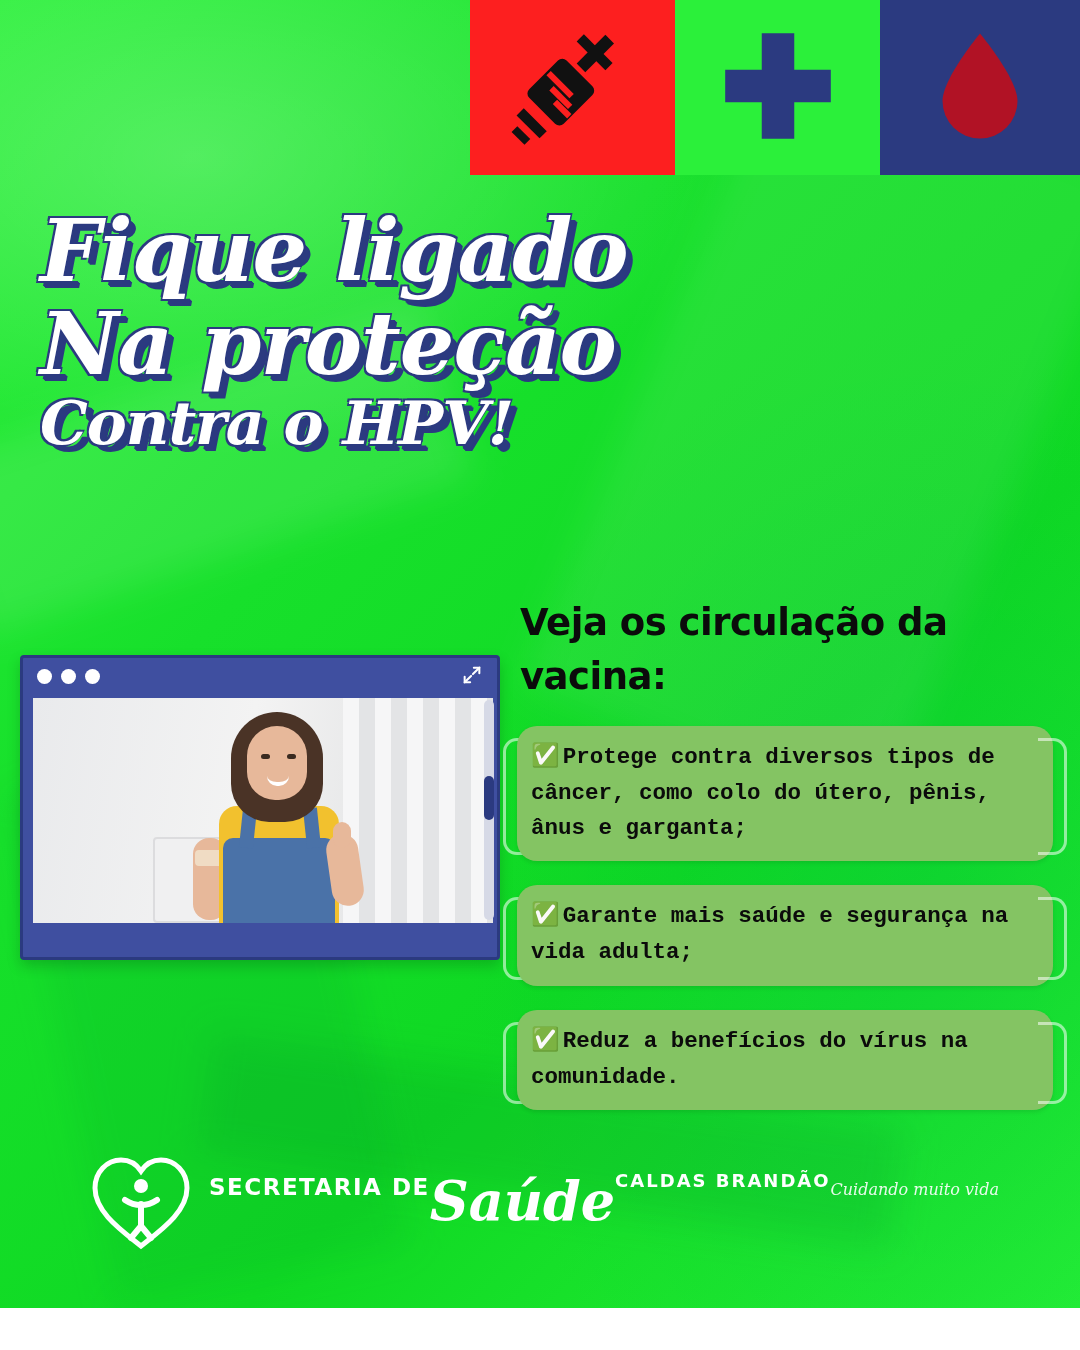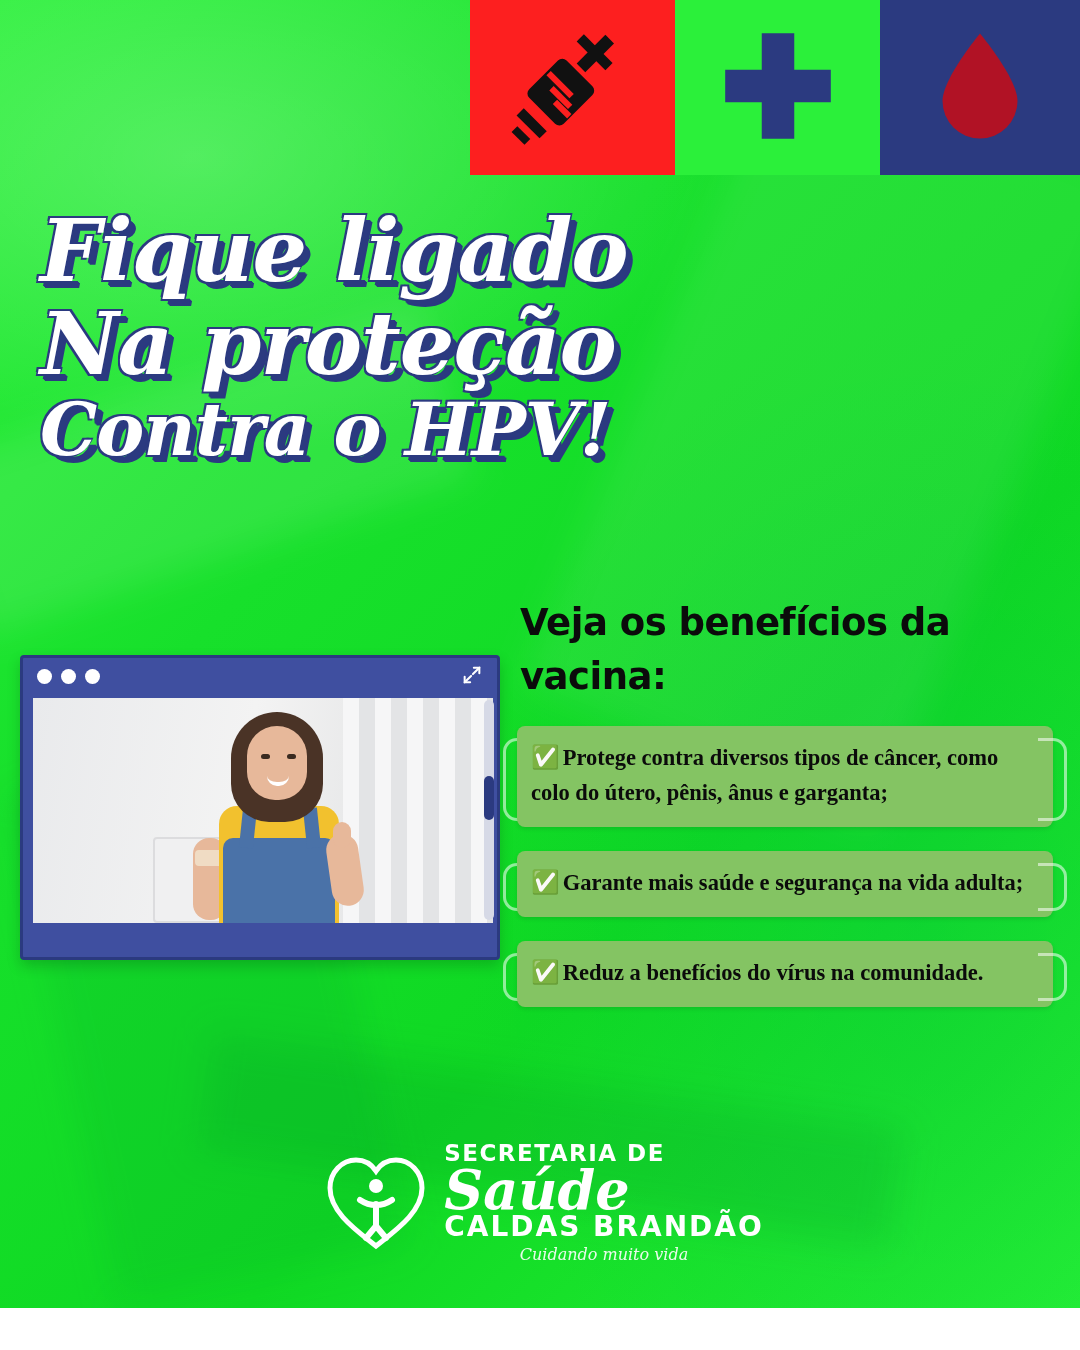--- a/index.html
+++ b/index.html
@@ -56,7 +56,7 @@
   }
   .headline .l1 { display:block; }
   .headline .l2 { display:block; }
-  .headline .l3 { display:block; font-size:72px; }
+  .headline .l3 { display:block; font-size:60px; }
 
   
   .photo-card {

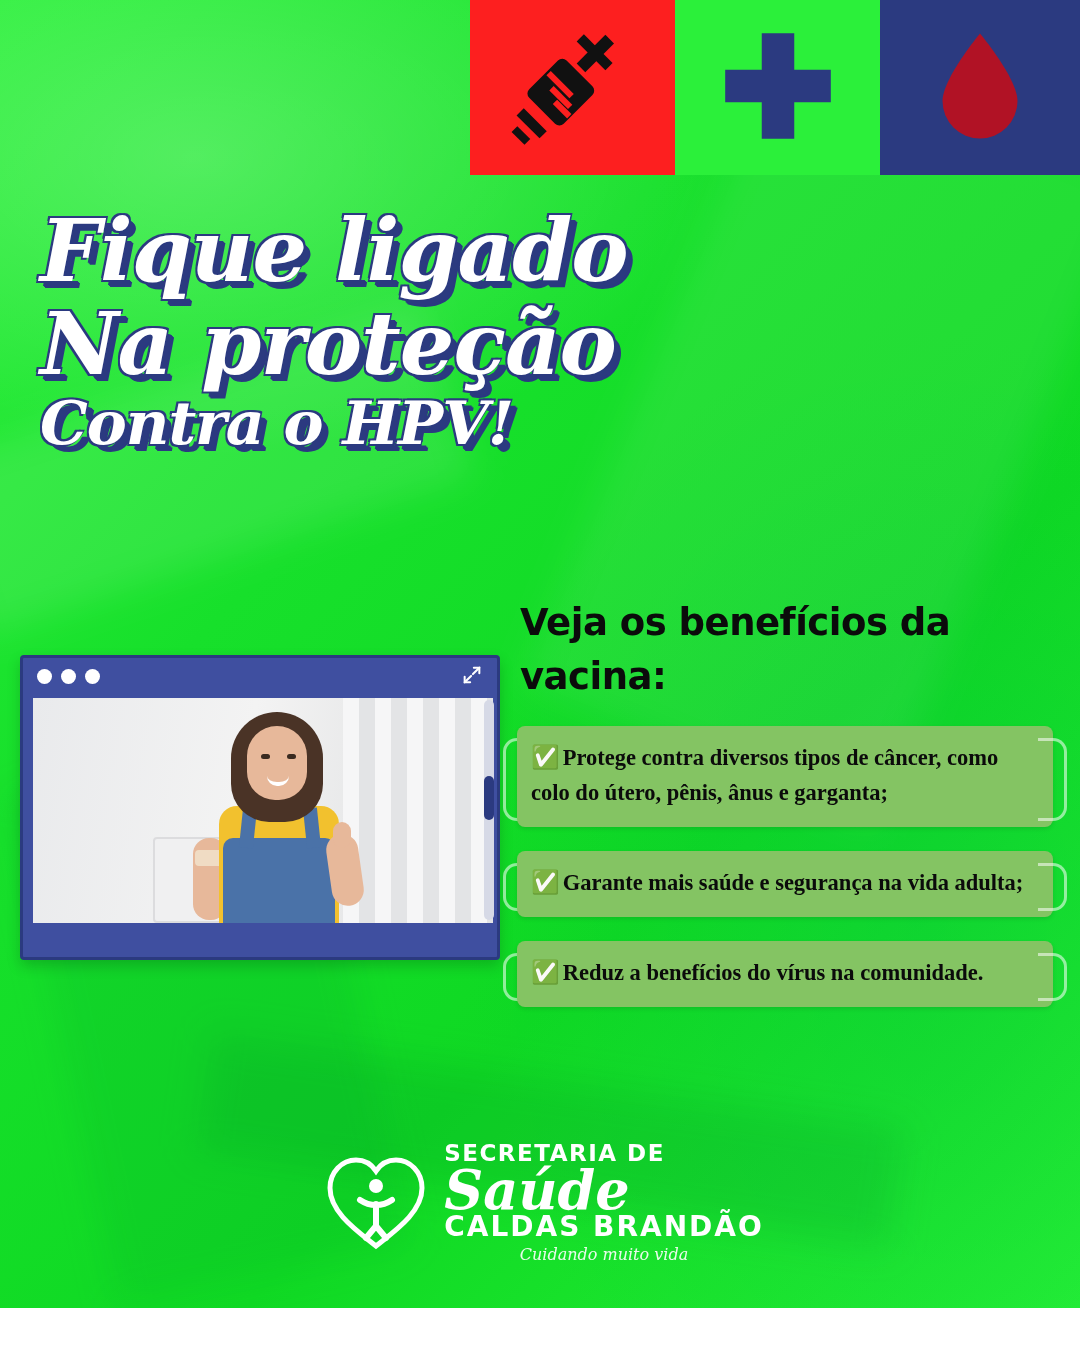--- a/index.html
+++ b/index.html
@@ -228,7 +228,7 @@
     <div class="photo-scroll-thumb"></div>
   </div>
 
-  <div class="benefits-title">Veja os benefícios da vacina:</div>
+  <div class="benefits-title">Veja os circulação da vacina:</div>
 
   <div class="bullets">
     <div class="bullet-wrap">

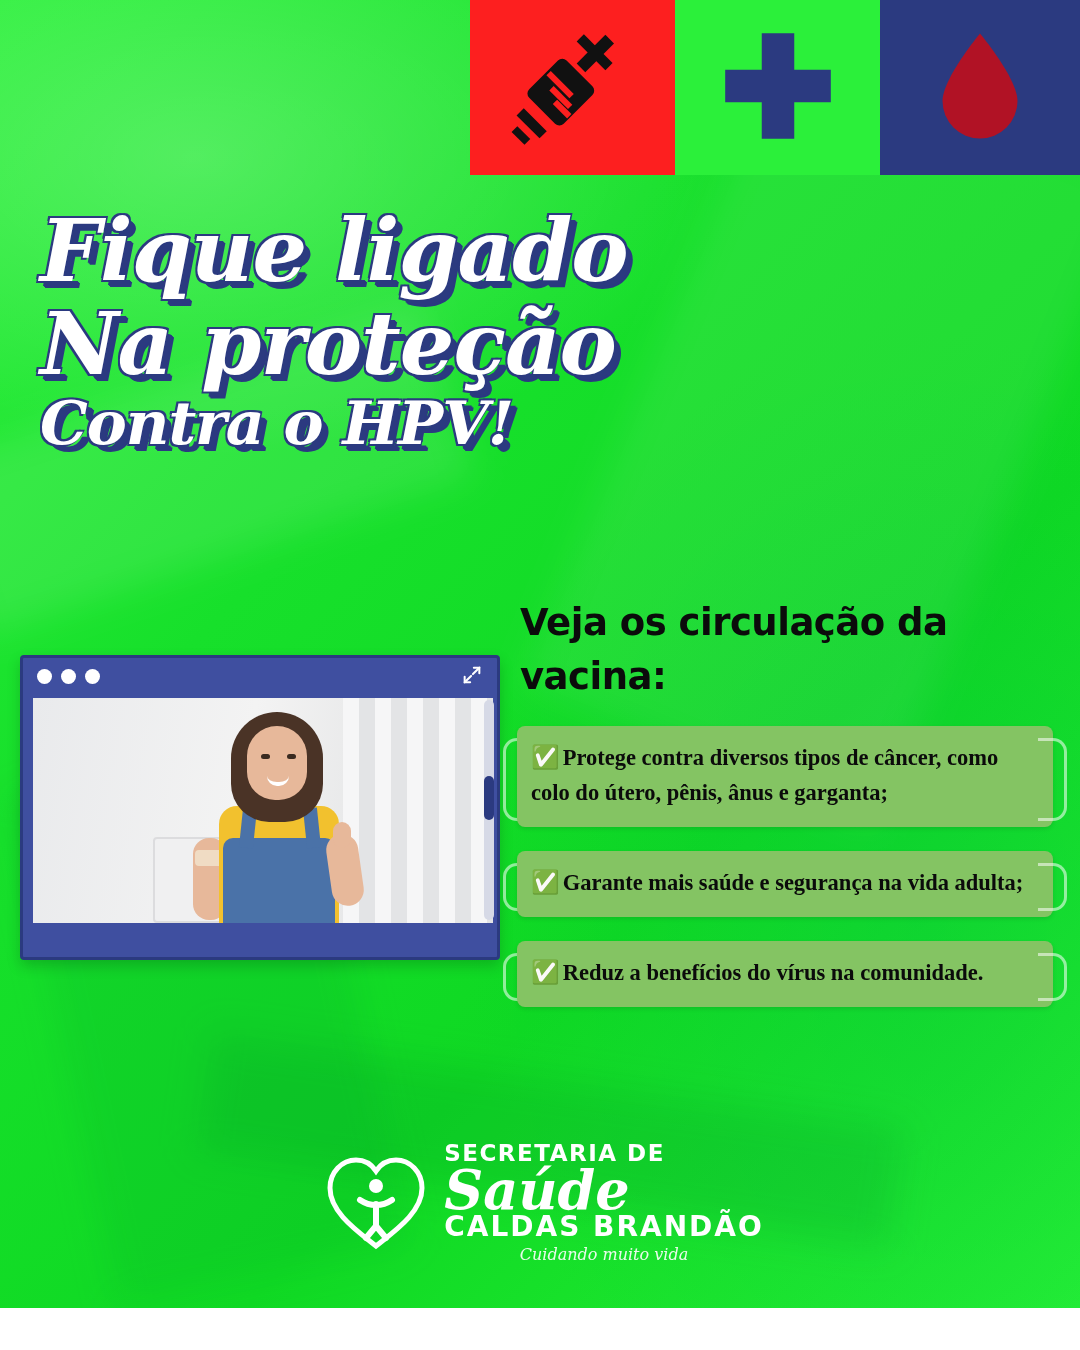--- a/index.html
+++ b/index.html
@@ -120,10 +120,10 @@
     position:relative;
     margin:0 12px;
     background:#84c463;
-    border-radius:8px;
+    border-radius:20px;
     padding:14px 16px 16px 14px;
     color:#0b0b0b;
-    font-family:Liberation Serif, serif;
+    font-family:Liberation Mono, monospace;
     font-weight:bold;
     font-size:22.5px;
     line-height:1.55;

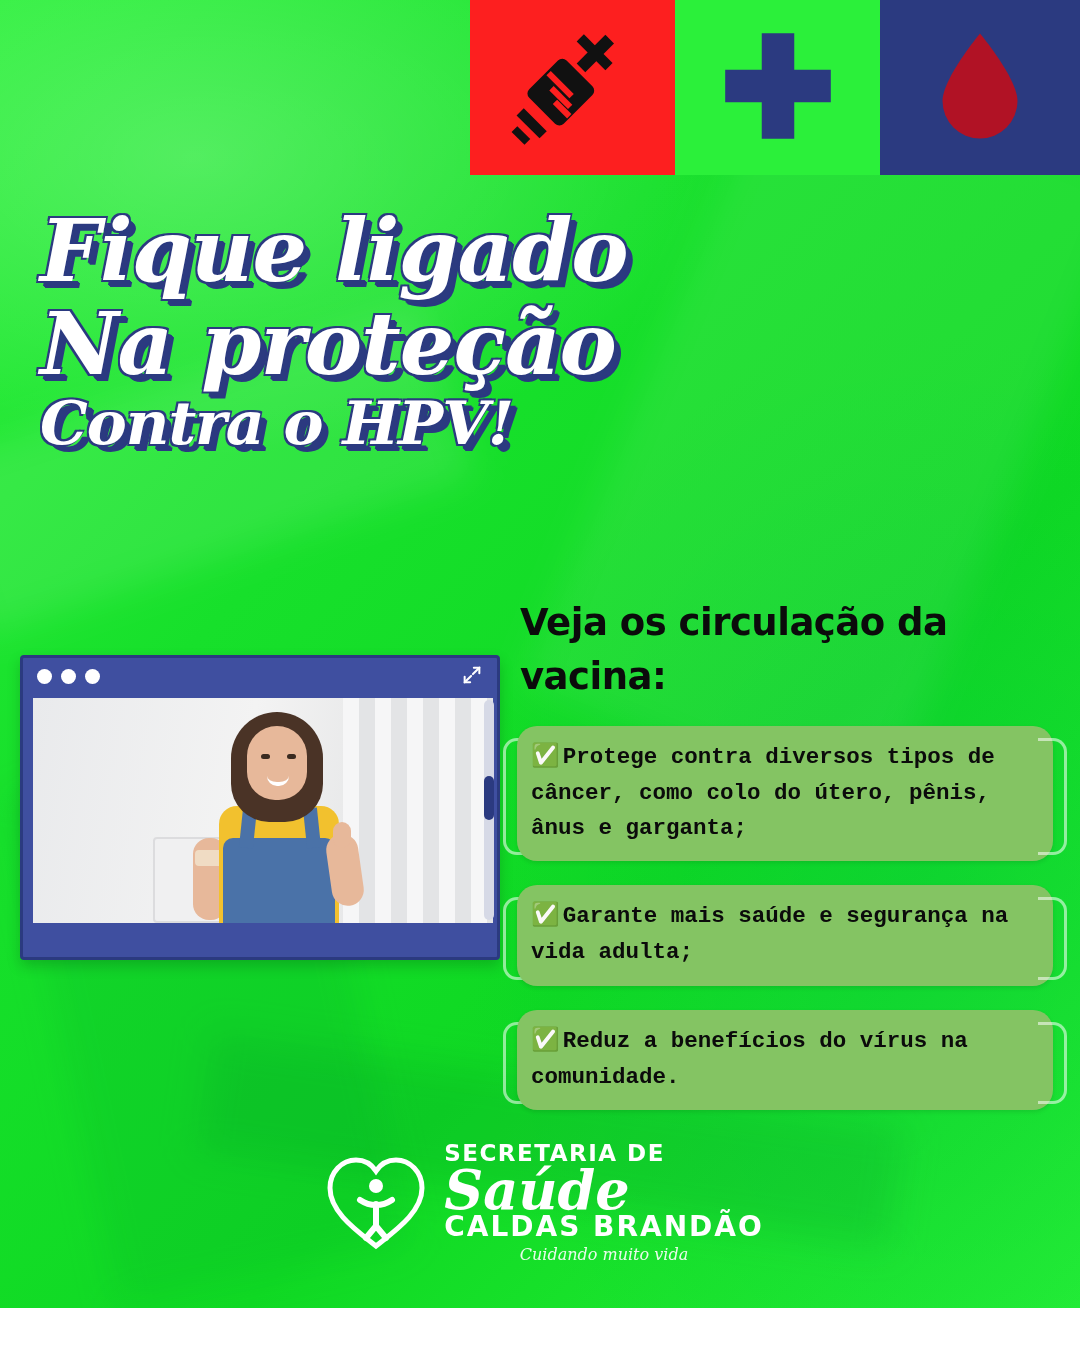--- a/index.html
+++ b/index.html
@@ -135,7 +135,7 @@
   .logo { position:absolute; left:0; right:0; bottom:26px; height:160px; display:flex; align-items:center; justify-content:center; }
   .logo-inner { display:flex; align-items:center; gap:8px; color:#fff; }
   .logo-mark { width:120px; height:120px; position:relative; }
-  .logo-text { display:flex; flex-direction:column; line-height:1; }
+  .logo-text { display:flex; flex-direction:row; line-height:1; }
   .logo-top { font-family:"DejaVu Sans", sans-serif; font-weight:bold; font-size:23px; letter-spacing:1.5px; }
   .logo-main { font-family:"DejaVu Serif", serif; font-style:italic; font-weight:bold; font-size:54px; margin-top:-2px; }
   .logo-sub { font-family:"DejaVu Sans", sans-serif; font-weight:bold; font-size:28px; letter-spacing:2px; margin-top:-4px; }

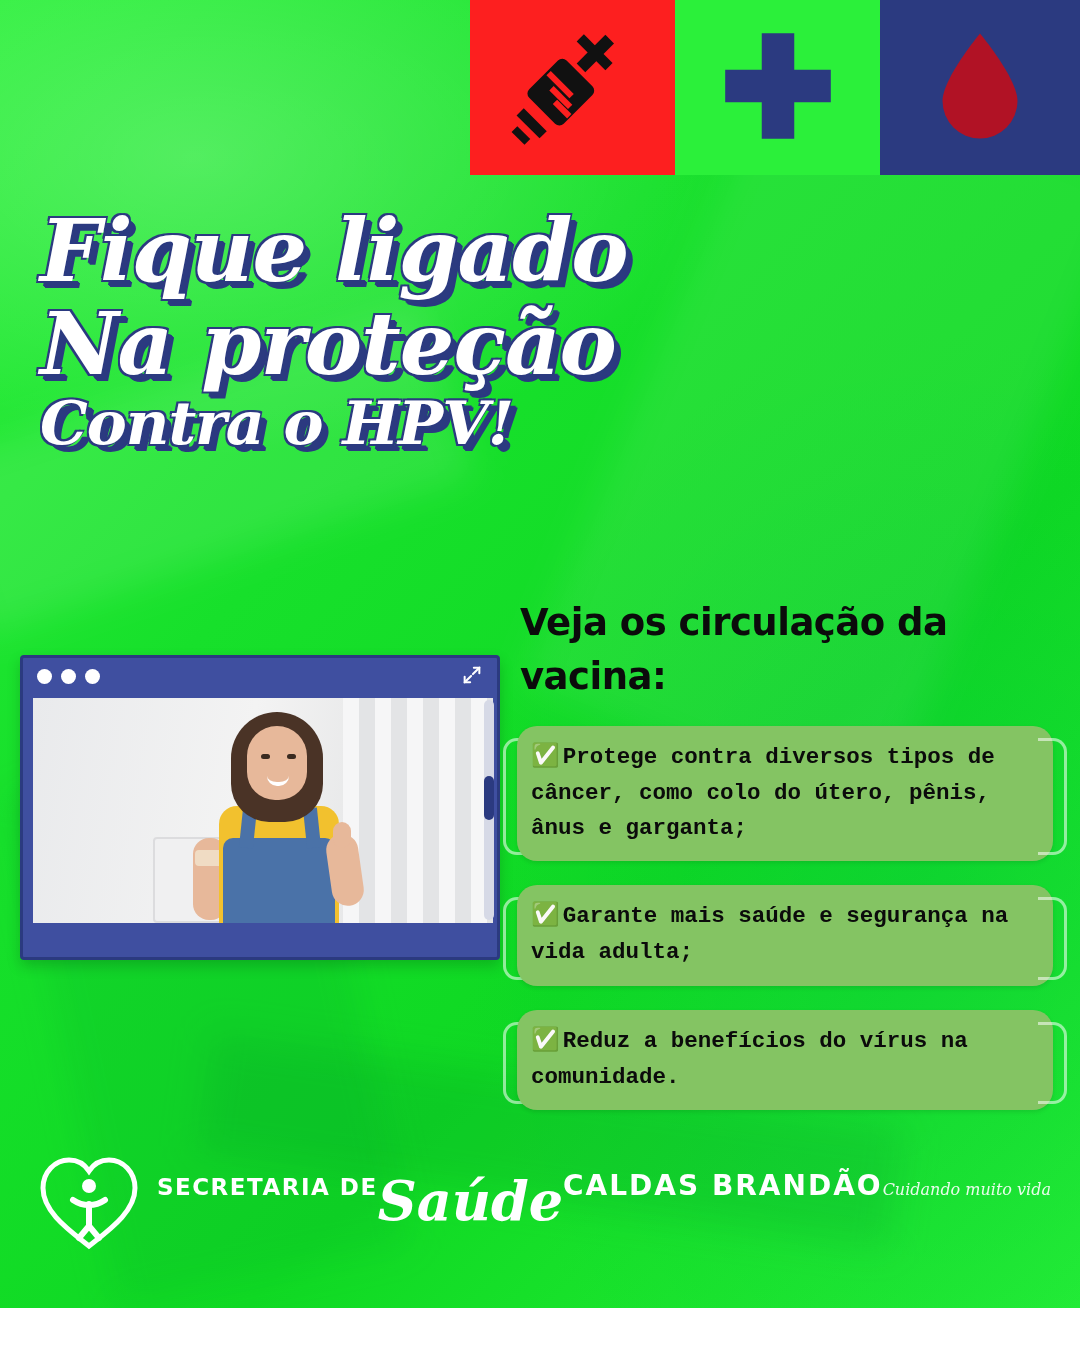--- a/index.html
+++ b/index.html
@@ -138,7 +138,7 @@
   .logo-text { display:flex; flex-direction:row; line-height:1; }
   .logo-top { font-family:"DejaVu Sans", sans-serif; font-weight:bold; font-size:23px; letter-spacing:1.5px; }
   .logo-main { font-family:"DejaVu Serif", serif; font-style:italic; font-weight:bold; font-size:54px; margin-top:-2px; }
-  .logo-sub { font-family:"DejaVu Sans", sans-serif; font-weight:bold; font-size:28px; letter-spacing:2px; margin-top:-4px; }
+  .logo-sub { font-family:"DejaVu Sans", sans-serif; font-weight:bold; font-size:18px; letter-spacing:2px; margin-top:-4px; }
   .logo-slogan { font-family:"DejaVu Serif", serif; font-style:italic; font-size:16px; opacity:0.9; margin-top:6px; text-align:center; }
 </style>
 </head>

